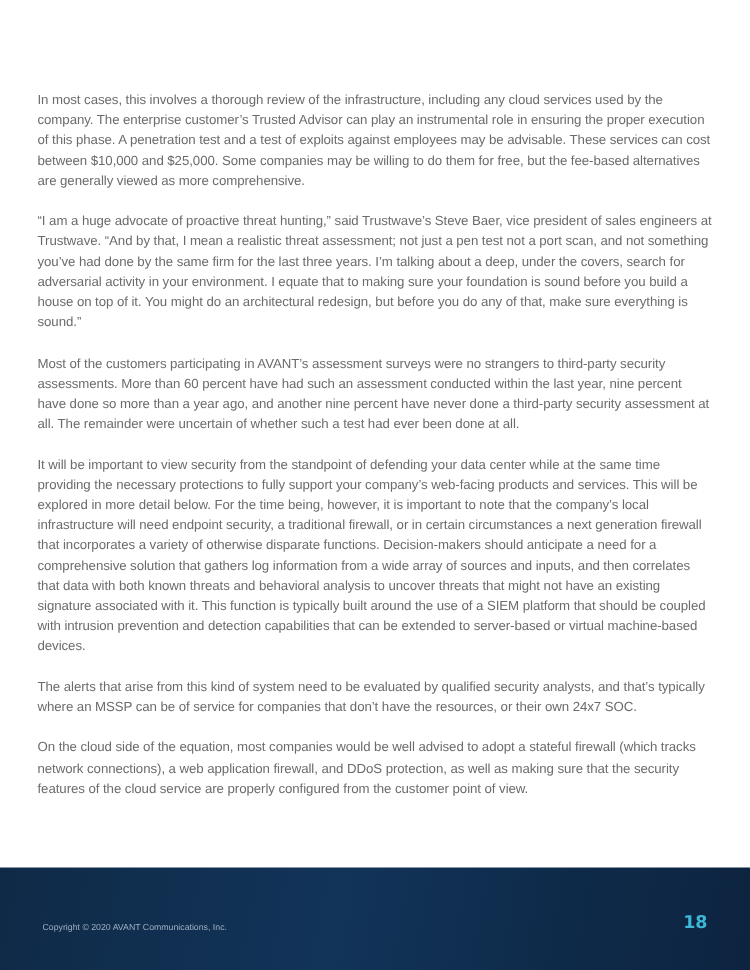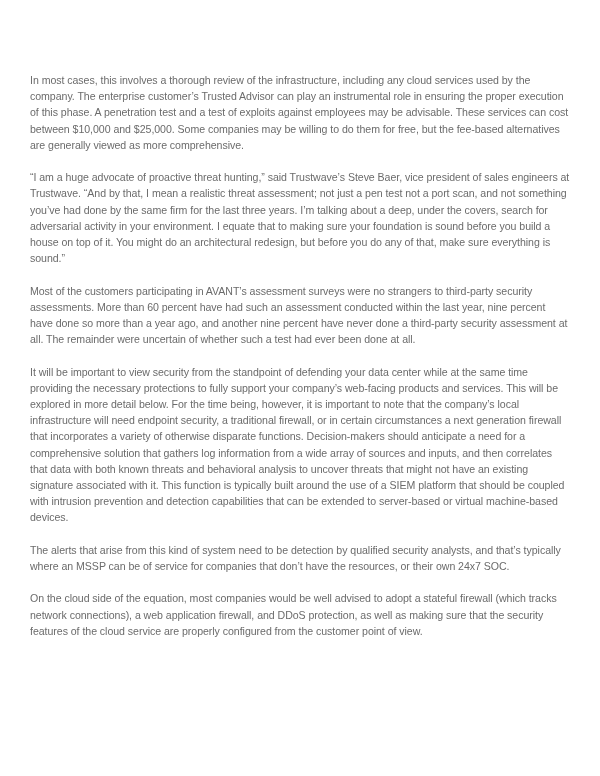--- a/index.html
+++ b/index.html
@@ -21,7 +21,7 @@
     <p class="para">“I am a huge advocate of proactive threat hunting,” said Trustwave’s Steve Baer, vice president of sales engineers at Trustwave. “And by that, I mean a realistic threat assessment; not just a pen test not a port scan, and not something you’ve had done by the same firm for the last three years. I’m talking about a deep, under the covers, search for adversarial activity in your environment. I equate that to making sure your foundation is sound before you build a house on top of it. You might do an architec­tural redesign, but before you do any of that, make sure everything is sound.”</p>
     <p class="para">Most of the customers participating in AVANT’s assessment surveys were no strangers to third-party security assessments. More than 60 percent have had such an assessment conducted within the last year, nine percent have done so more than a year ago, and another nine percent have never done a third-party security assessment at all. The remainder were uncertain of whether such a test had ever been done at all.</p>
     <p class="para">It will be important to view security from the standpoint of defending your data center while at the same time providing the necessary protections to fully support your company’s web-facing products and services. This will be explored in more detail below. For the time being, however, it is important to note that the company’s local infrastructure will need endpoint security, a traditional firewall, or in certain circumstances a next generation firewall that incorporates a variety of otherwise disparate functions. Decision-makers should anticipate a need for a comprehensive solution that gathers log information from a wide array of sources and inputs, and then correlates that data with both known threats and behavioral analysis to uncover threats that might not have an existing signature associ­ated with it. This function is typically built around the use of a SIEM platform that should be coupled with intrusion prevention and detection capabilities that can be extended to server-based or virtual machine-based devices.</p>
-    <p class="para">The alerts that arise from this kind of system need to be detection by qualified security analysts, and that’s typically where an MSSP can be of service for companies that don’t have the resources, or their own 24x7 SOC.</p>
+    <p class="para">The alerts that arise from this kind of system need to be evaluated by qualified security analysts, and that’s typically where an MSSP can be of service for companies that don’t have the resources, or their own 24x7 SOC.</p>
     <p class="para">On the cloud side of the equation, most companies would be well advised to adopt a stateful fire­wall (which tracks network connections), a web application firewall, and DDoS protection, as well as making sure that the security features of the cloud service are properly configured from the customer point of view.</p>
   </div>
 

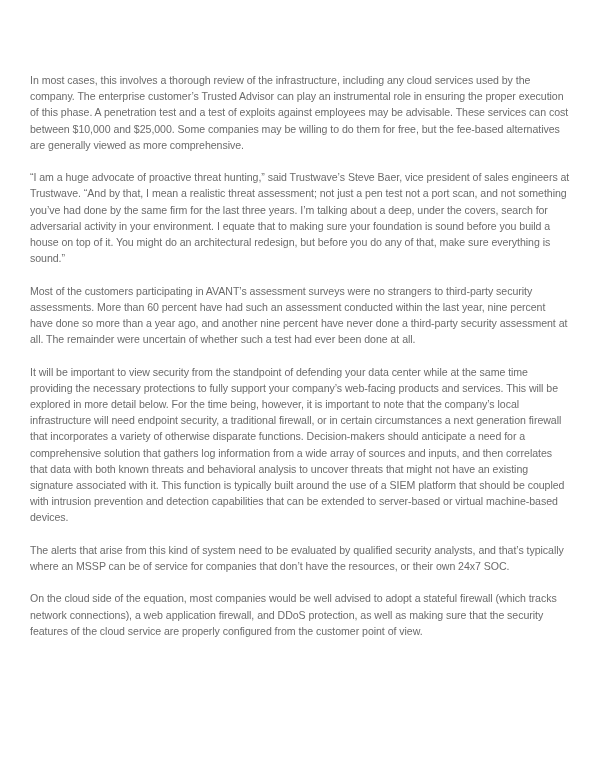--- a/index.html
+++ b/index.html
@@ -25,6 +25,10 @@
     <p class="para">On the cloud side of the equation, most companies would be well advised to adopt a stateful fire­wall (which tracks network connections), a web application firewall, and DDoS protection, as well as making sure that the security features of the cloud service are properly configured from the customer point of view.</p>
   </div>
 
+  <div class="footer">
+    <span class="copyright">Copyright © 2020 AVANT Communications, Inc.</span>
+    <span class="page-number">18</span>
+  </div>
 </div>
 
 </body></html>

